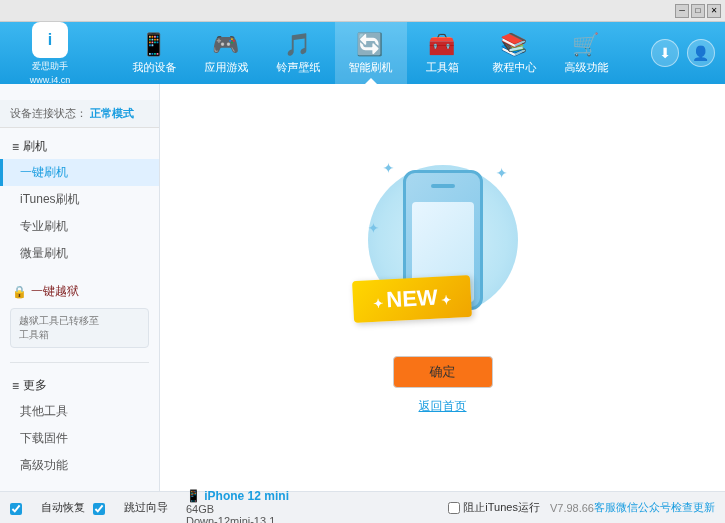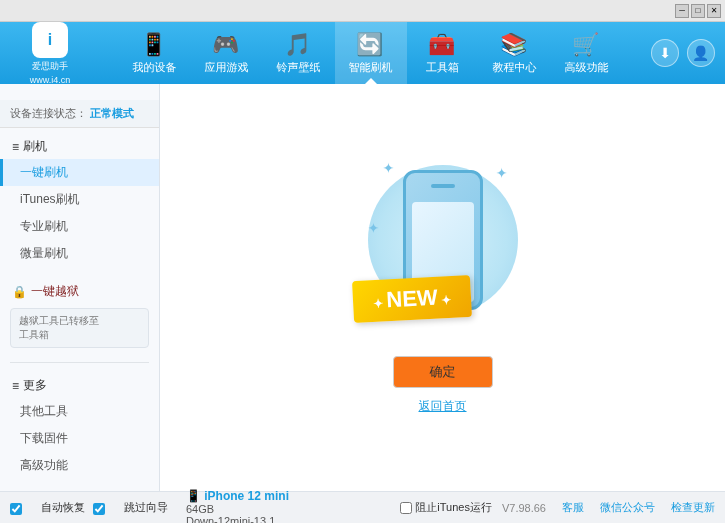--- a/index.html
+++ b/index.html
@@ -309,7 +309,7 @@
     .status-bar-right {
       display: flex;
       align-items: center;
-      gap: 16px;
+      gap: 0;
       font-size: 11px;
       color: #666;
     }

